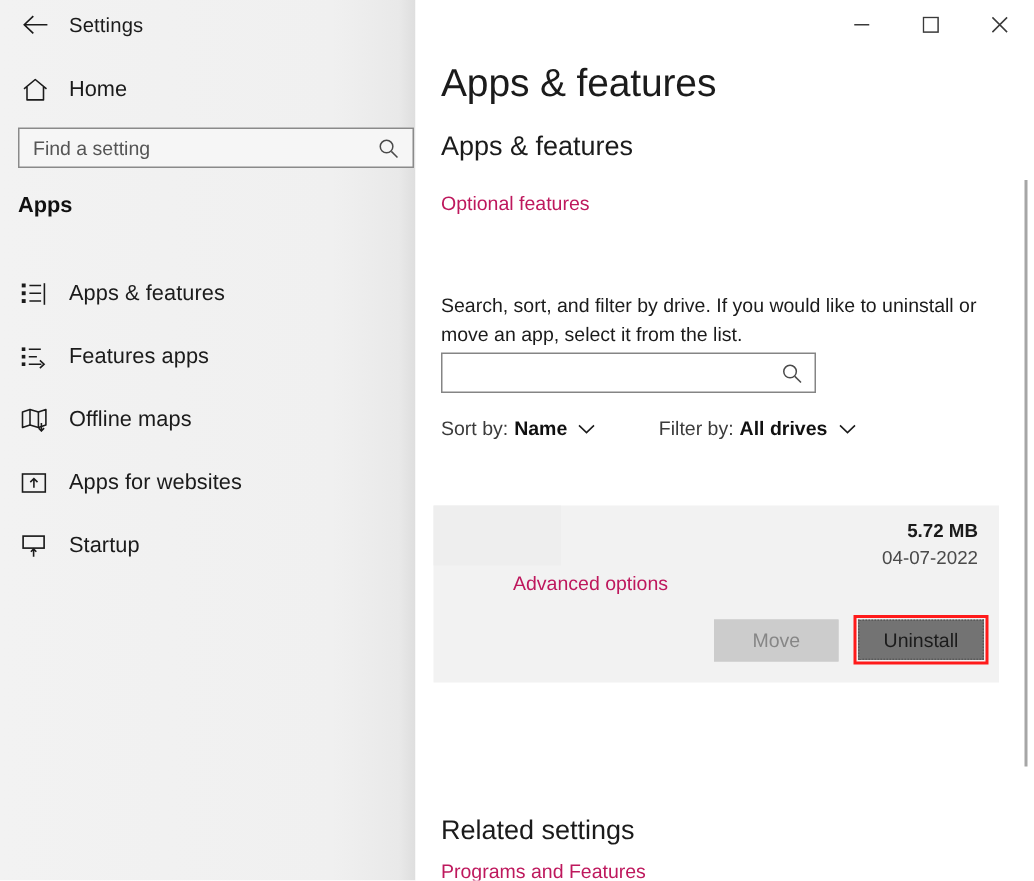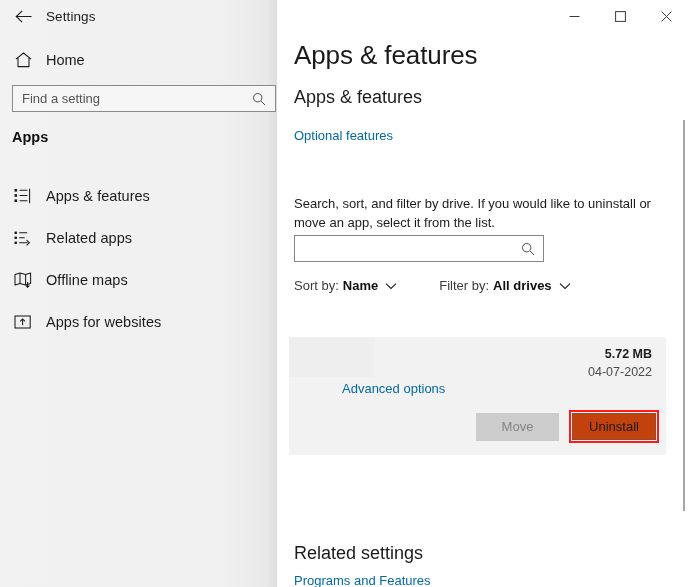--- a/index.html
+++ b/index.html
@@ -135,7 +135,7 @@
     color: #1b1b1b;
   }
   .link {
-    color: #0369a1;
+    color: #be185d;
     font-size: 13px;
     text-decoration: none;
     cursor: pointer;

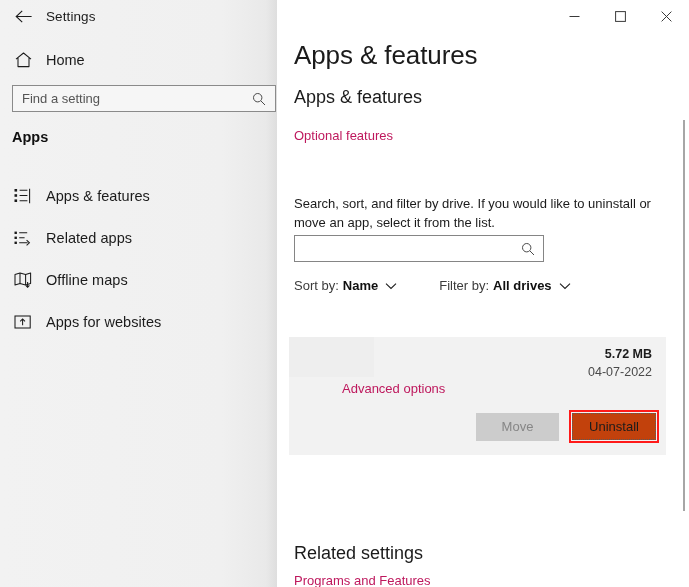--- a/index.html
+++ b/index.html
@@ -344,7 +344,7 @@
           <path d="M12.6 10.2 L15.4 12.8 L12.6 15.4" stroke="#1b1b1b" stroke-width="1.05" fill="none"></path>
         </svg>
       </span>
-      <span class="nav-label">Related apps</span>
+      <span class="nav-label">Features apps</span>
     </div>
 
     <div class="nav-item">

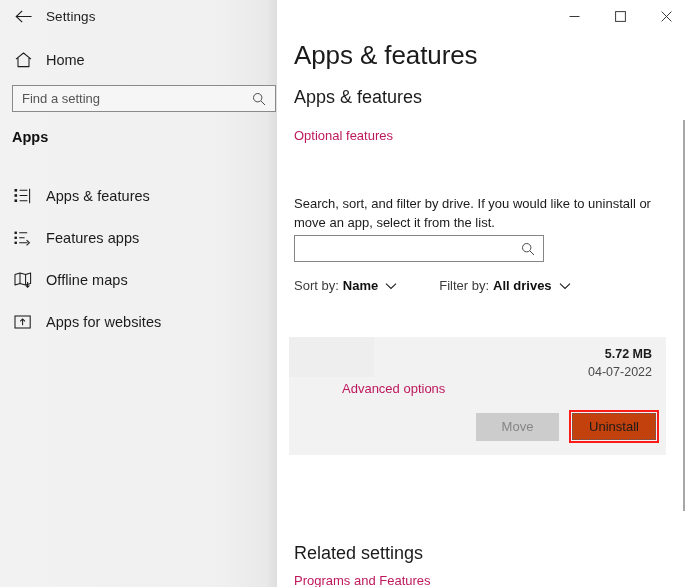--- a/index.html
+++ b/index.html
@@ -369,6 +369,15 @@
     </div>
 
 
+    <div class="nav-item">
+      <span class="nav-icon">
+        <svg width="18" height="16" viewBox="0 0 18 16">
+          <rect x="1.4" y="1.4" width="14" height="8" stroke="#1b1b1b" stroke-width="1.1" fill="none"></rect>
+          <path d="M8.4 10 V15.2 M6.6 11.8 L8.4 9.9 L10.2 11.8" stroke="#1b1b1b" stroke-width="1.05" fill="none"></path>
+        </svg>
+      </span>
+      <span class="nav-label">Startup</span>
+    </div>
 
   </div>
 </div>

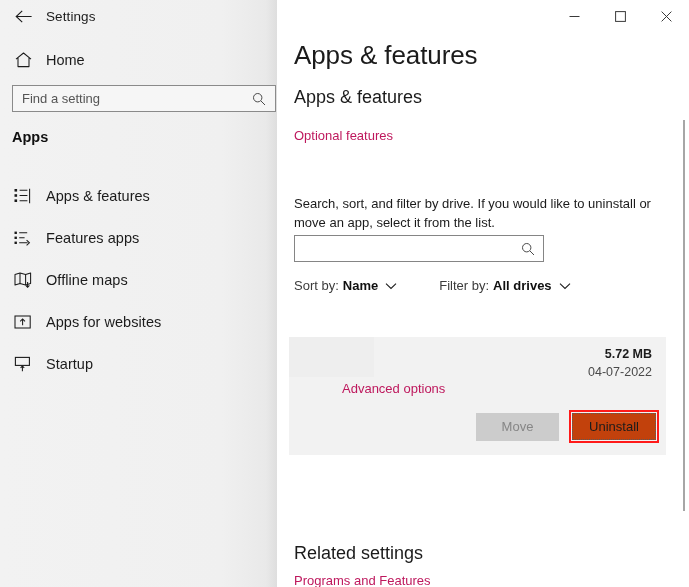--- a/index.html
+++ b/index.html
@@ -250,7 +250,7 @@
     box-sizing: border-box;
   }
   .btn-uninstall {
-    background: #c2410c;
+    background: #737373;
     color: #1b1b1b;
     border: 1px dotted #5a5a5a;
     min-width: 84px;

